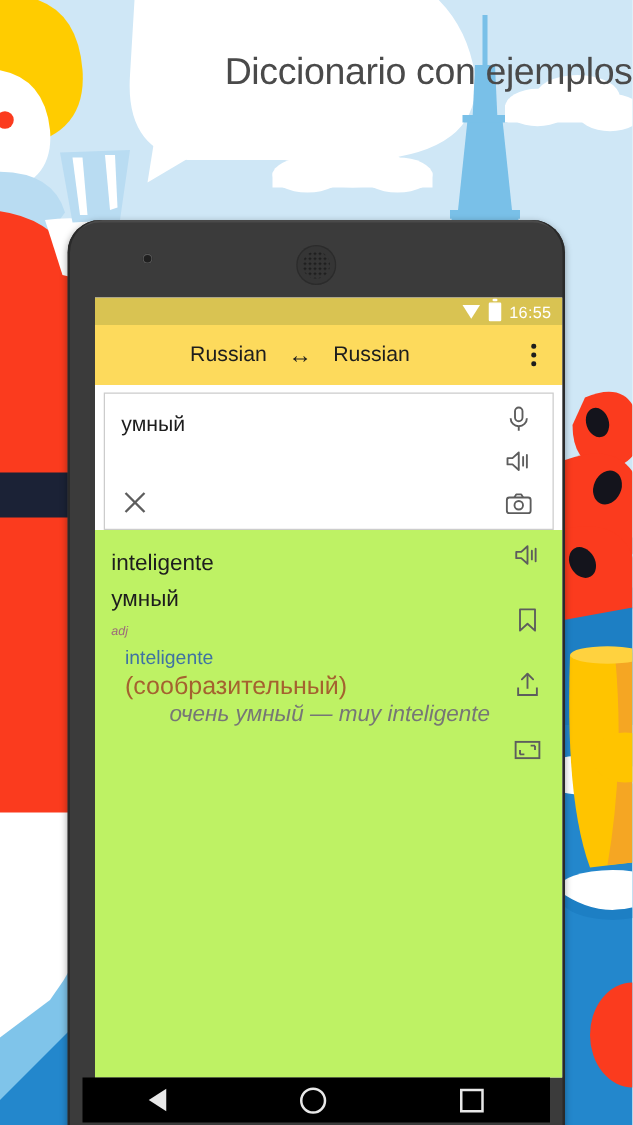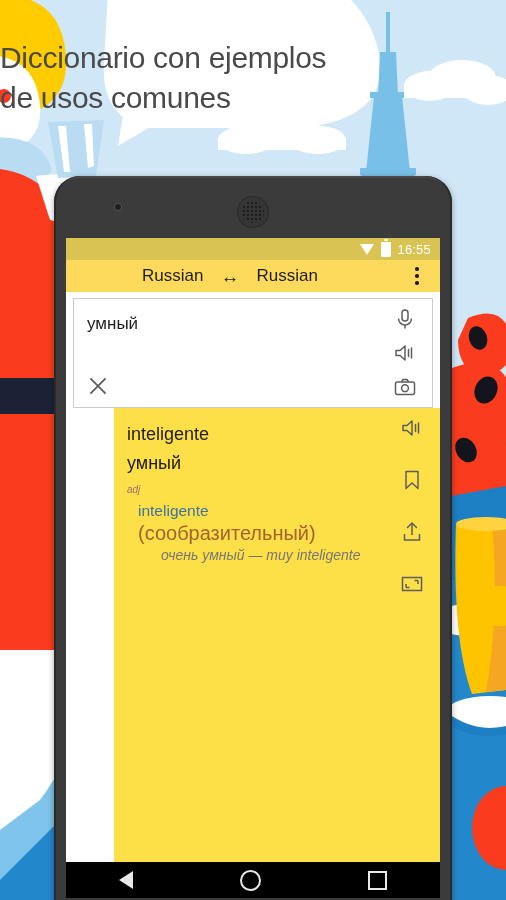--- a/index.html
+++ b/index.html
@@ -16,7 +16,7 @@
   
   .headline{
     position:absolute;left:0;top:38px;width:506px;
-    text-align:left;color:#4a4a4a;
+    text-align:right;color:#4a4a4a;
     font-size:30px;line-height:40px;letter-spacing:-0.3px;
     font-weight:400;z-index:6;
   }

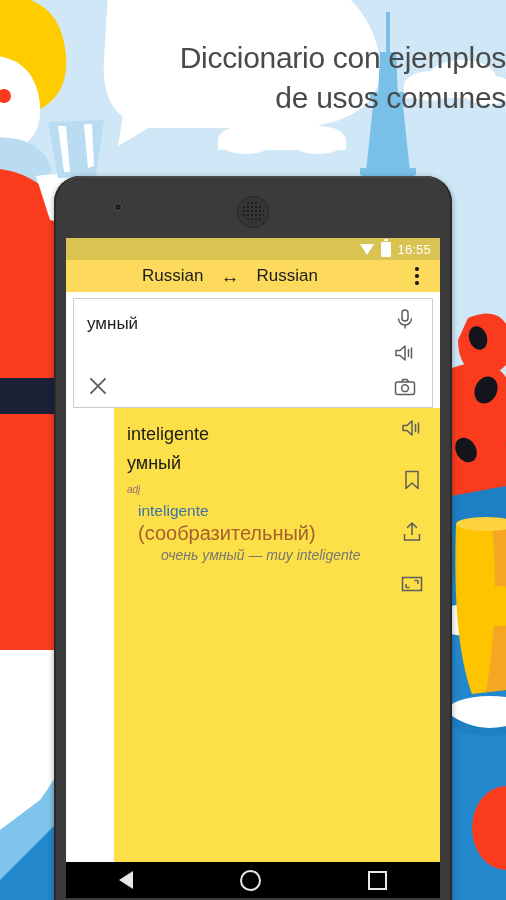--- a/index.html
+++ b/index.html
@@ -222,7 +222,6 @@
 
 <div class="headline">
   <div>Diccionario con ejemplos</div>
-  <div>de usos comunes</div>
 </div>
 
 <div class="phone">

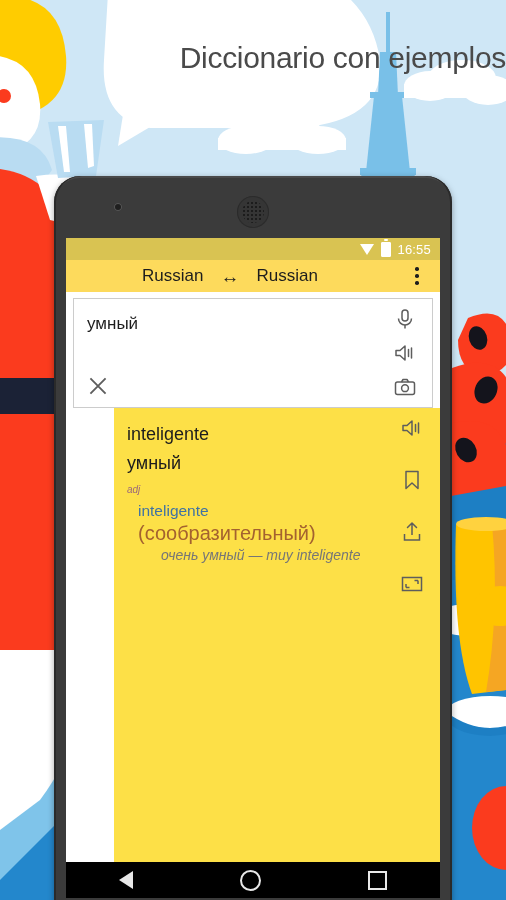--- a/index.html
+++ b/index.html
@@ -52,7 +52,7 @@
 
   
   .screen{
-    position:absolute;left:12px;top:62px;width:374px;height:624px;
+    position:absolute;left:22px;top:62px;width:374px;height:624px;
     background:#ffffff;overflow:hidden;
   }
 

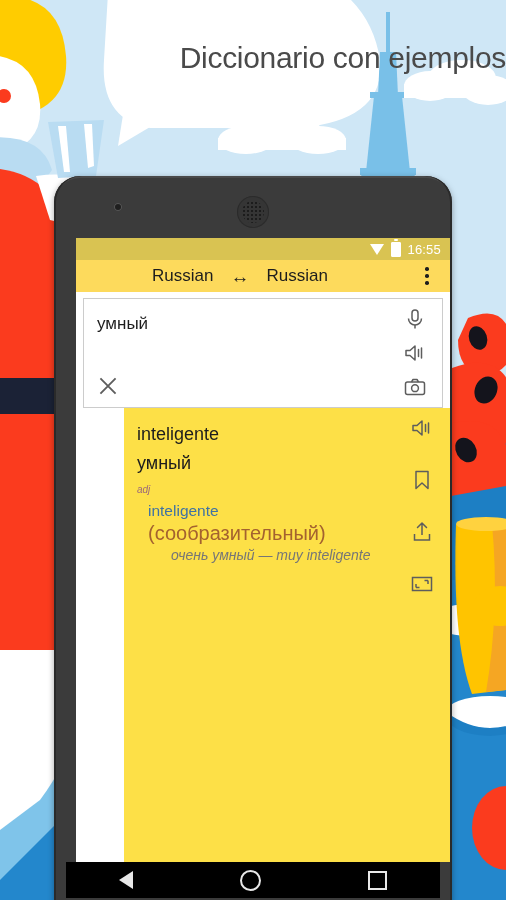--- a/index.html
+++ b/index.html
@@ -73,7 +73,7 @@
 
   
   .toolbar{
-    height:32px;background:#fdda5c;display:flex;align-items:center;
+    height:48px;background:#fdda5c;display:flex;align-items:center;
     position:relative;
   }
   .lang-switch{

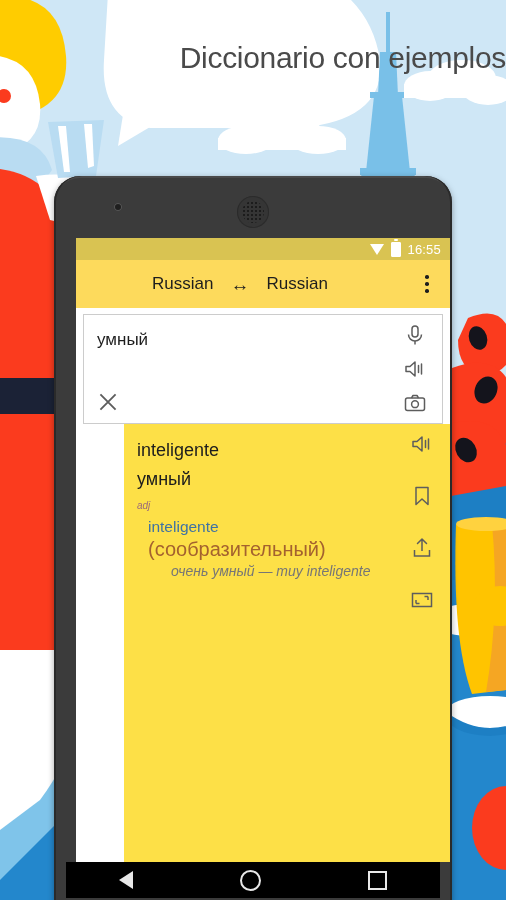--- a/index.html
+++ b/index.html
@@ -105,7 +105,7 @@
   }
 
   
-  .results{padding:12px 0 0 0;position:relative;background:#fde047;height:455px;box-sizing:border-box;margin-left:48px;}
+  .results{padding:12px 0 0 0;position:relative;background:#bef264;height:455px;box-sizing:border-box;}
   .res-left{padding-left:13px;padding-right:58px;}
   .res-word{font-size:18px;color:#1d1d1d;line-height:28px;}
   .res-word2{font-size:18px;color:#1d1d1d;line-height:30px;}

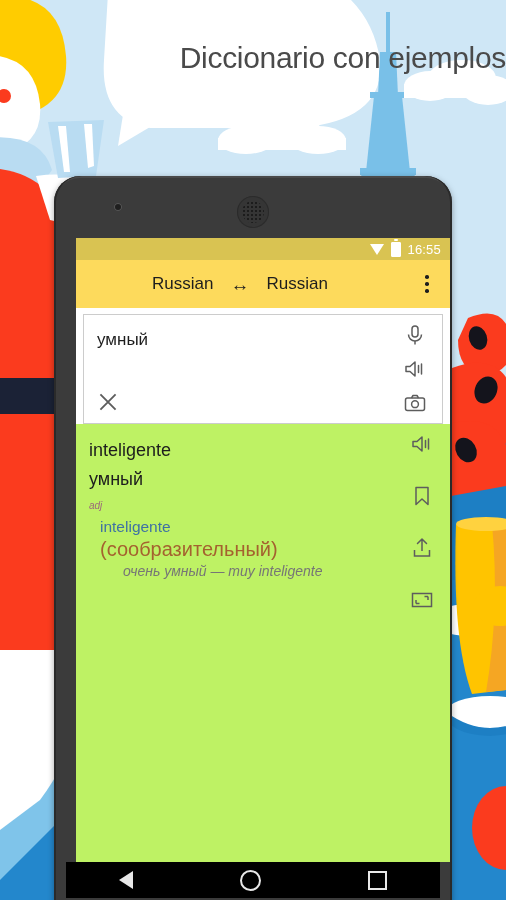--- a/index.html
+++ b/index.html
@@ -112,7 +112,7 @@
   .pos{font-size:10px;color:#9b6a7a;font-style:italic;line-height:20px;margin-top:2px;}
   .tr-main{font-size:15.5px;color:#3f72a3;line-height:22px;padding-left:11px;}
   .tr-alt{font-size:20px;color:#a4622f;line-height:22px;padding-left:11px;}
-  .tr-ex{font-size:14px;color:#767676;font-style:italic;line-height:22px;padding-left:34px;}
+  .tr-ex{font-size:18px;color:#767676;font-style:italic;line-height:22px;padding-left:34px;text-align:right;}
 
   .res-icons{
     position:absolute;right:6px;top:8px;width:44px;

